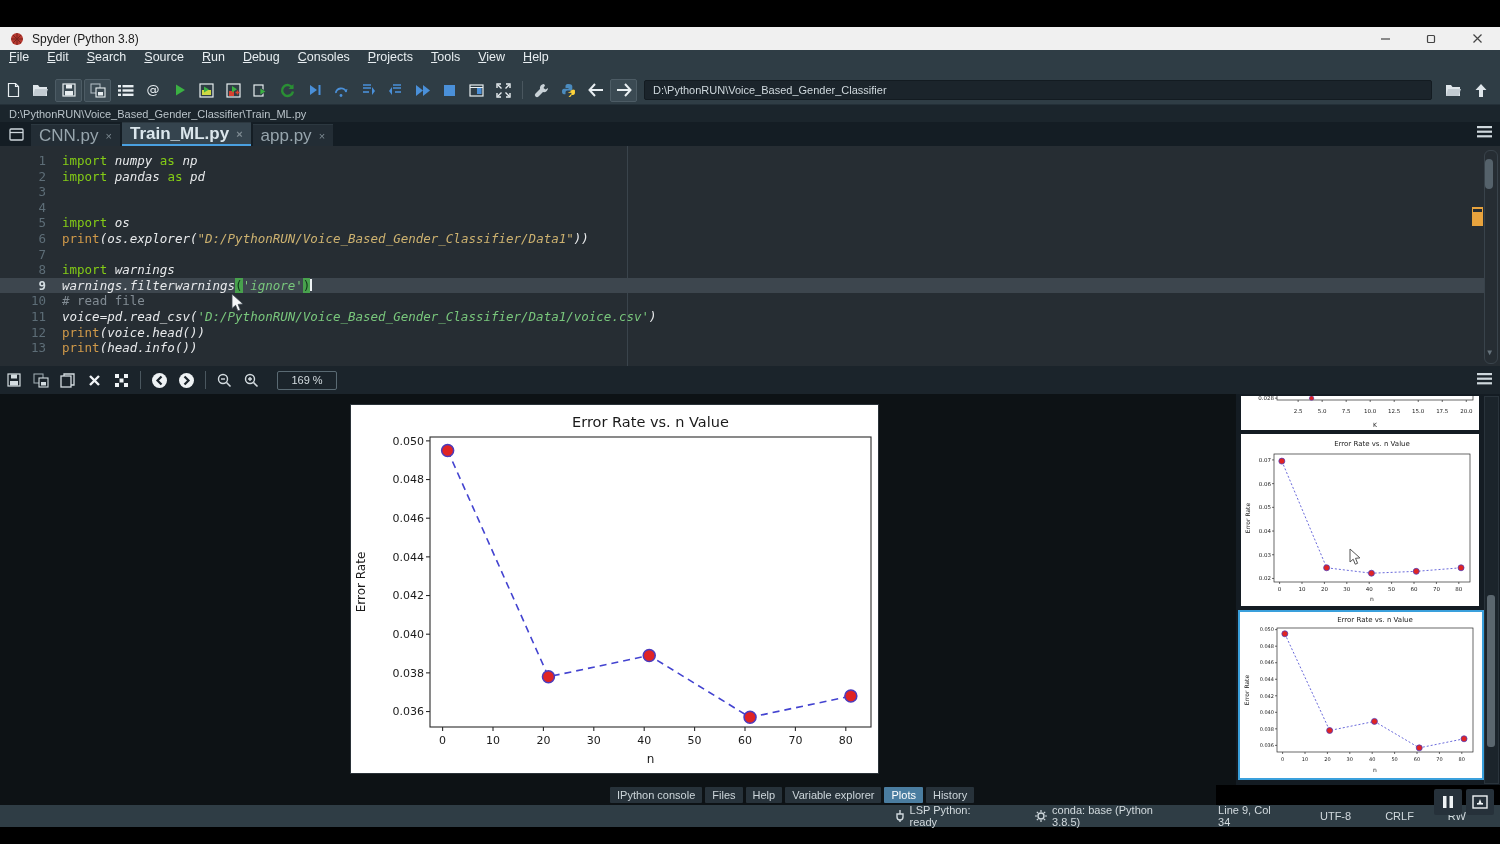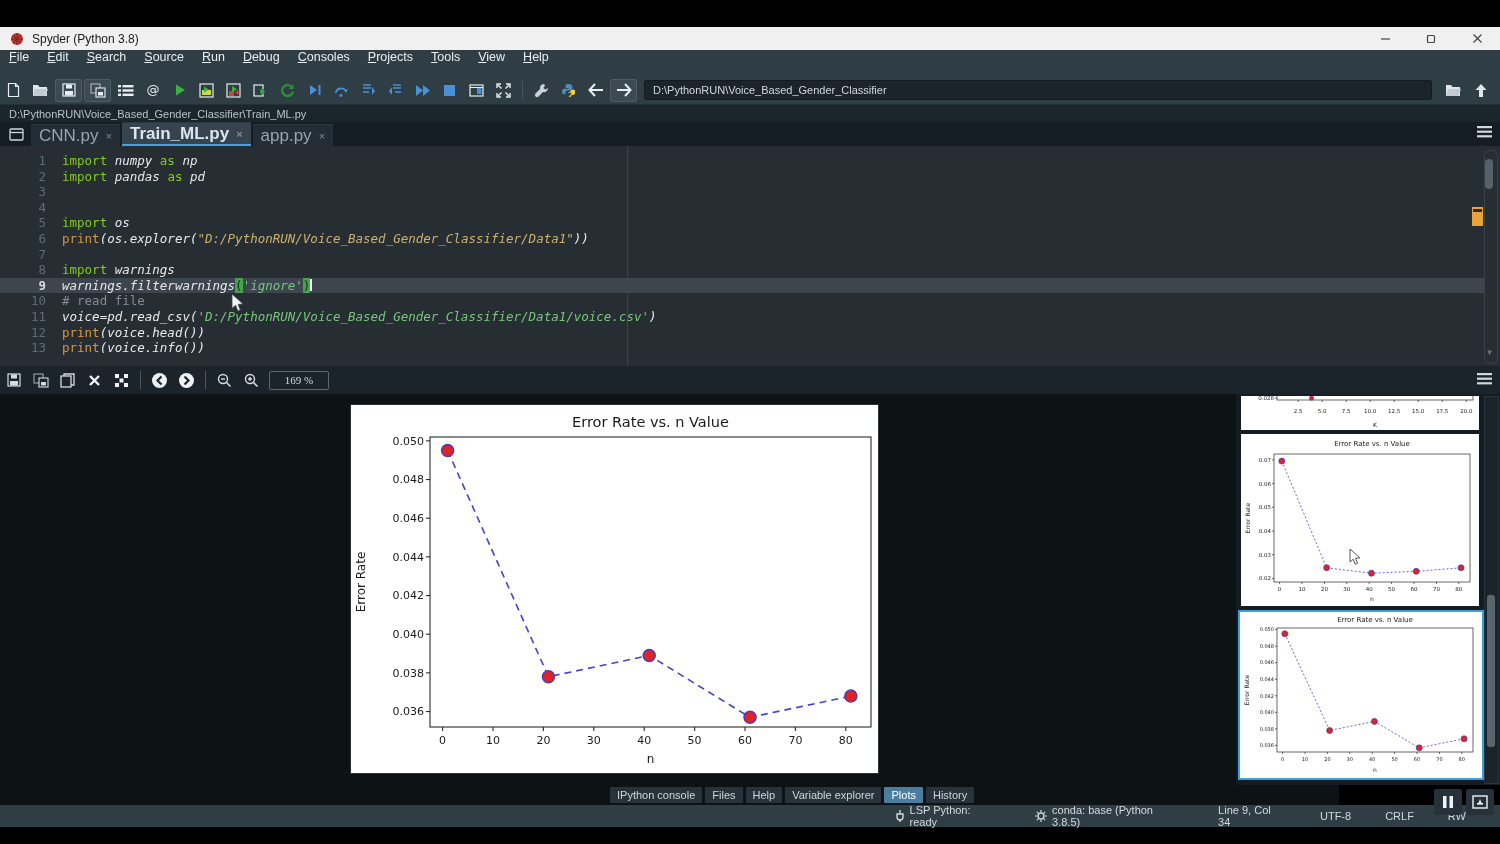--- a/index.html
+++ b/index.html
@@ -344,7 +344,7 @@
         <div class="code-line"><span class="ln">10</span><span class="code"><span class="tok-cm"># read file</span></span></div>
         <div class="code-line"><span class="ln">11</span><span class="code"><span class="tok-tx">voice=pd.read_csv(</span><span class="tok-s2">'D:/PythonRUN/Voice_Based_Gender_Classifier/Data1/voice.csv'</span><span class="tok-tx">)</span></span></div>
         <div class="code-line"><span class="ln">12</span><span class="code"><span class="tok-bi">print</span><span class="tok-tx">(voice.head())</span></span></div>
-        <div class="code-line"><span class="ln">13</span><span class="code"><span class="tok-bi">print</span><span class="tok-tx">(voice.info())</span></span></div>
+        <div class="code-line"><span class="ln">13</span><span class="code"><span class="tok-bi">print</span><span class="tok-tx">(head.info())</span></span></div>
       </div>
     <div class="ed-scroll">
       <div class="ed-thumb"></div>

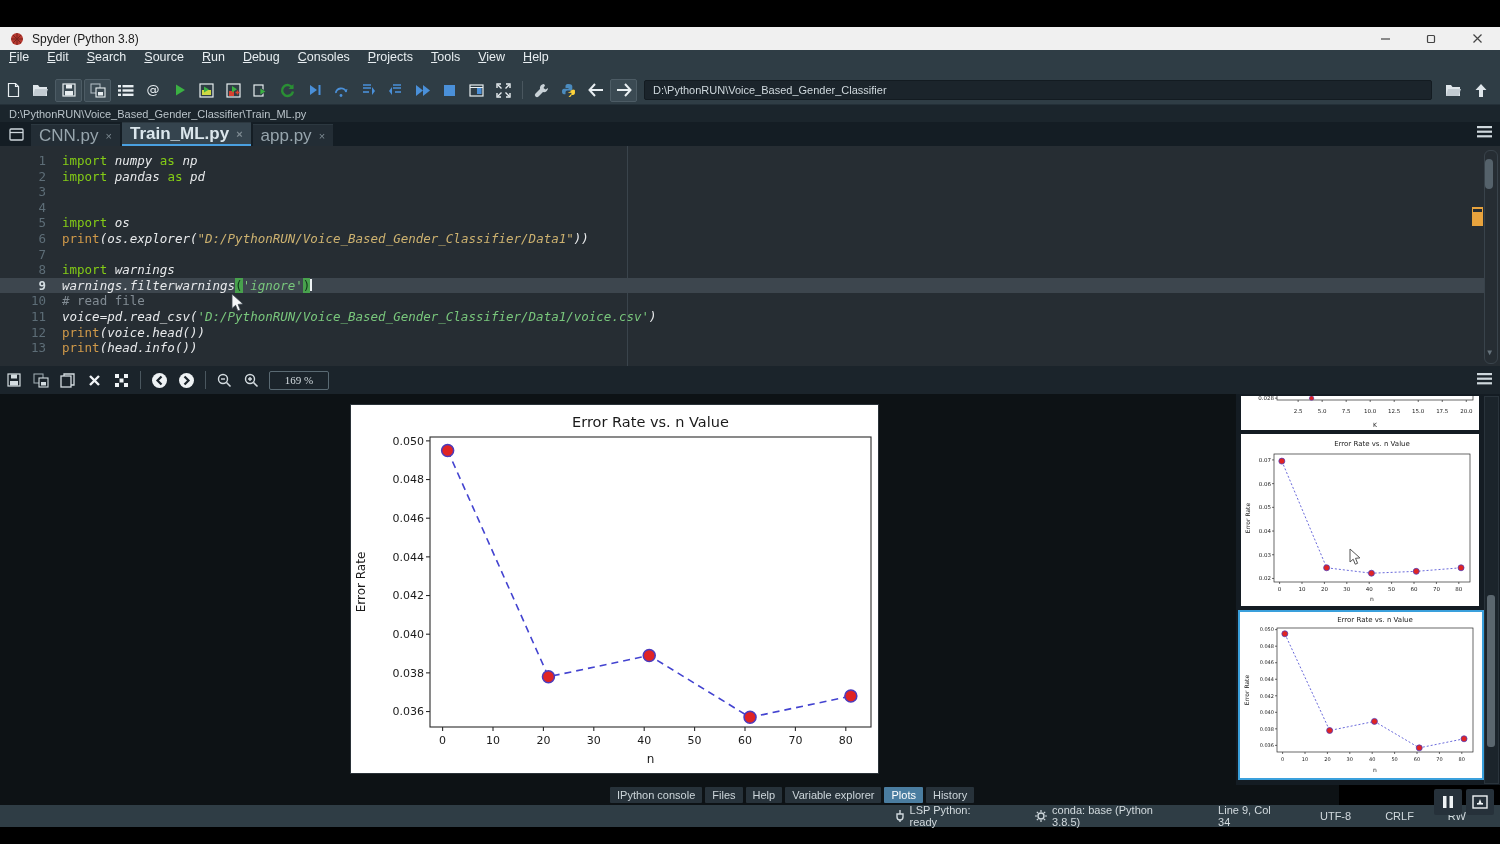--- a/index.html
+++ b/index.html
@@ -62,7 +62,7 @@
   .plots-toolbar{position:absolute;left:0;top:366px;width:1500px;height:28px;background:#1b242b;
                  display:flex;align-items:center;border-bottom:1px solid #10171c;}
   .zoom-box{width:58px;height:17px;border:1px solid #5a6a73;border-radius:2px;display:flex;align-items:center;
-            justify-content:center;font-size:11px;color:#d4dce0;margin-left:4px;font-family:Liberation Serif, serif;}
+            justify-content:center;font-size:11px;color:#d4dce0;margin-left:12px;}
   
   .plots-area{position:absolute;left:0;top:394px;width:1500px;height:391px;background:#0d1215;}
   .figure{position:absolute;left:351px;top:11px;width:527px;height:368px;background:#fff;box-shadow:0 0 0 1px #2a3238;}

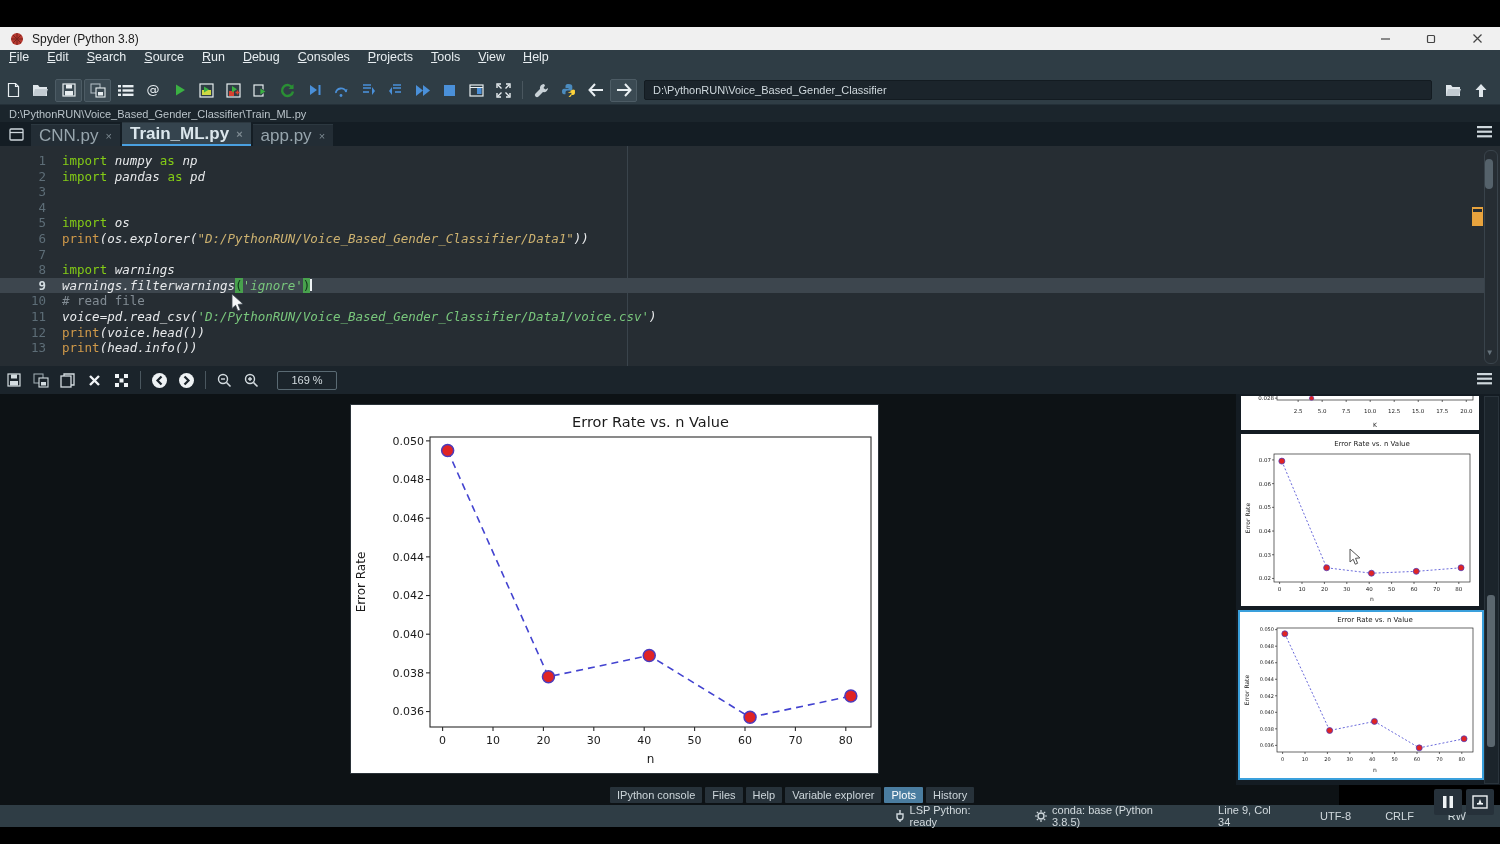--- a/index.html
+++ b/index.html
@@ -73,7 +73,7 @@
   .side-thumbbar{position:absolute;right:3px;top:198px;width:8px;height:152px;background:#5a666e;border-radius:3px;}
   svg text{font-family:"DejaVu Sans",sans-serif;}
   
-  .bottom-tabs{position:absolute;left:0;top:785px;width:1339px;height:20px;background:#0d1215;
+  .bottom-tabs{position:absolute;left:0;top:785px;width:1216px;height:20px;background:#0d1215;
                display:flex;align-items:center;font-size:11px;text-align:right;}
   .btab{background:#27323a;color:#cdd6db;padding:2px 7px;margin-right:3px;border-radius:1px;}
   .btab.active{background:#4a7da0;color:#ffffff;}

